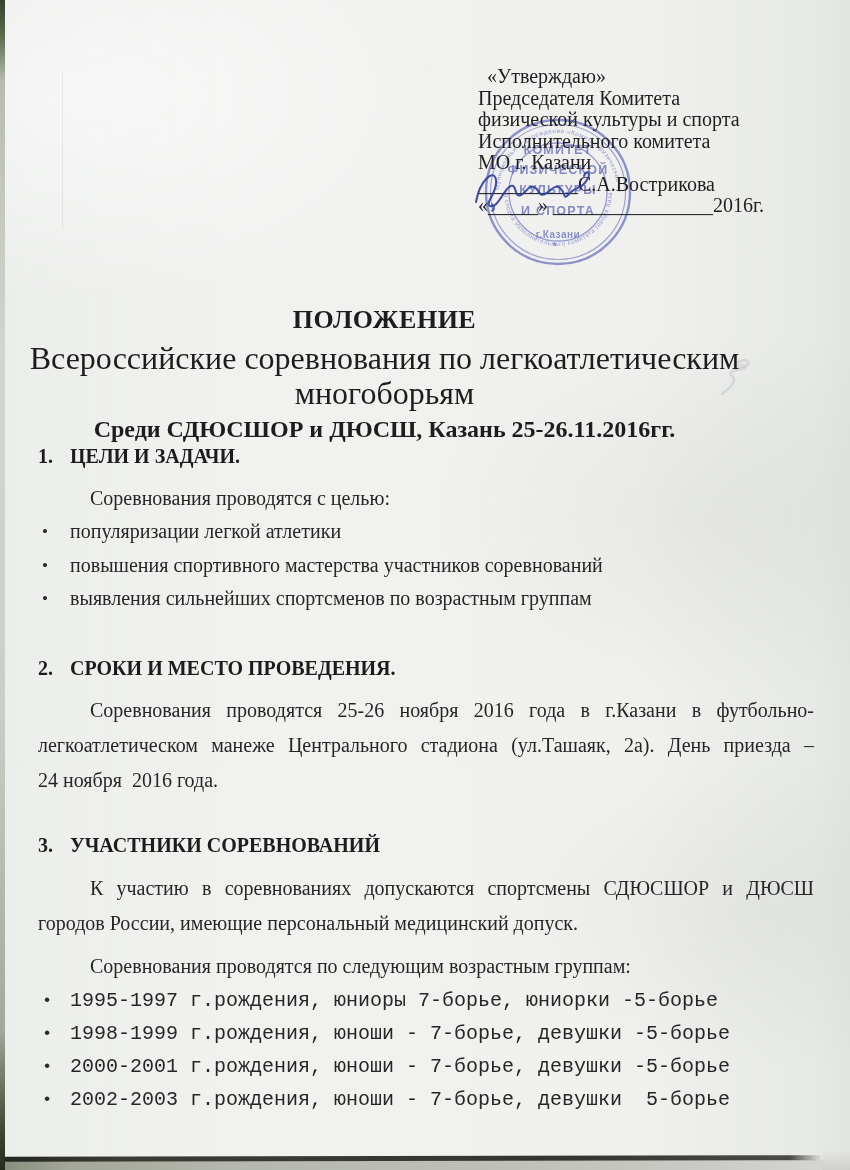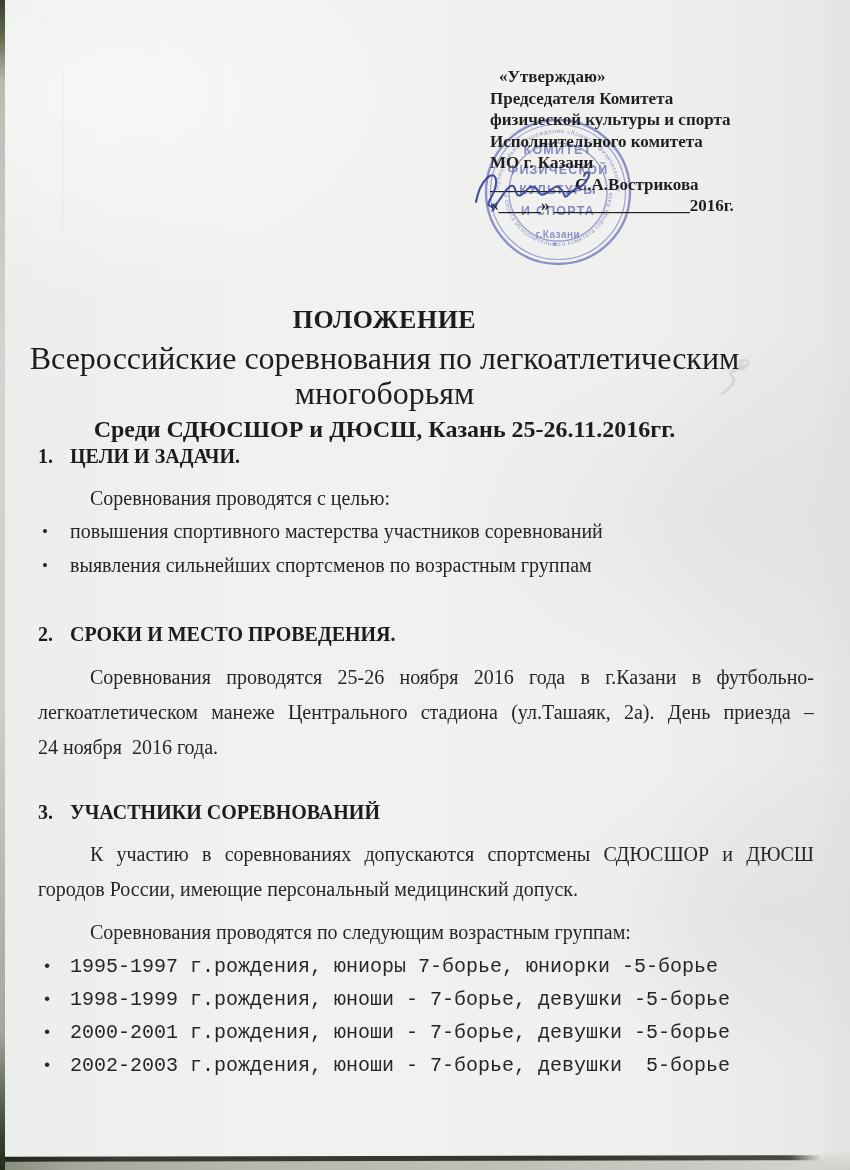--- a/index.html
+++ b/index.html
@@ -33,8 +33,8 @@
     background:linear-gradient(180deg, rgba(221,222,219,0) 0%, #d8d9d5 55%, #cfd0cc 100%); }
 
   
-  .approval { position:absolute; left:490px; top:66px; width:300px; z-index:3;
-    font-weight:bold; font-size:17px; line-height:21.5px; color:#1f1f1f; }
+  .approval { position:absolute; left:478px; top:66px; width:300px; z-index:3;
+    font-weight:normal; font-size:20px; line-height:21.5px; color:#1f1f1f; }
   .approval .quote { padding-left:9px; }
   .approval .sig-row span, .approval .date-row span { white-space:pre; }
 

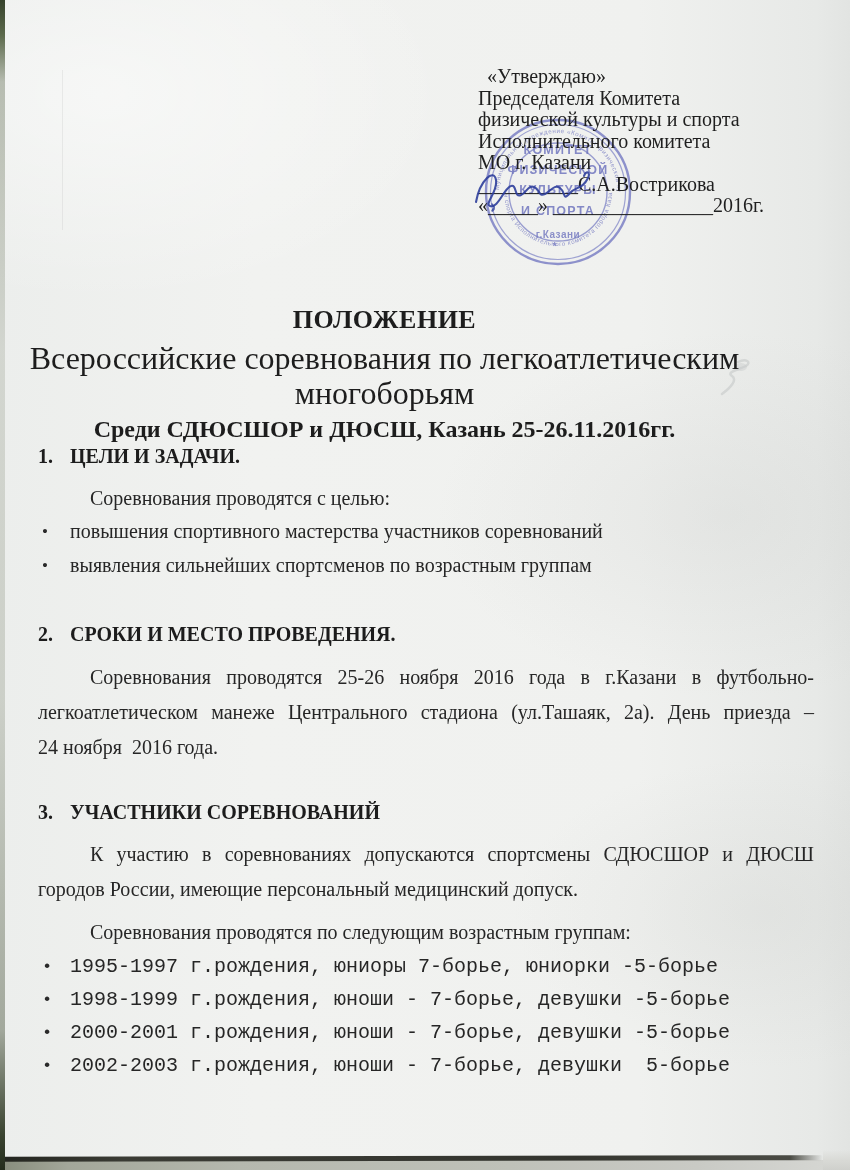--- a/index.html
+++ b/index.html
@@ -139,6 +139,7 @@
     </div>
     <div class="indent pre">Соревнования проводятся с целью:</div>
     <ul class="blist">
+      <li><span class="pre">популяризации легкой атлетики</span></li>
       <li><span class="pre">повышения спортивного мастерства участников соревнований</span></li>
       <li><span class="pre">выявления сильнейших спортсменов по возрастным группам</span></li>
     </ul>

